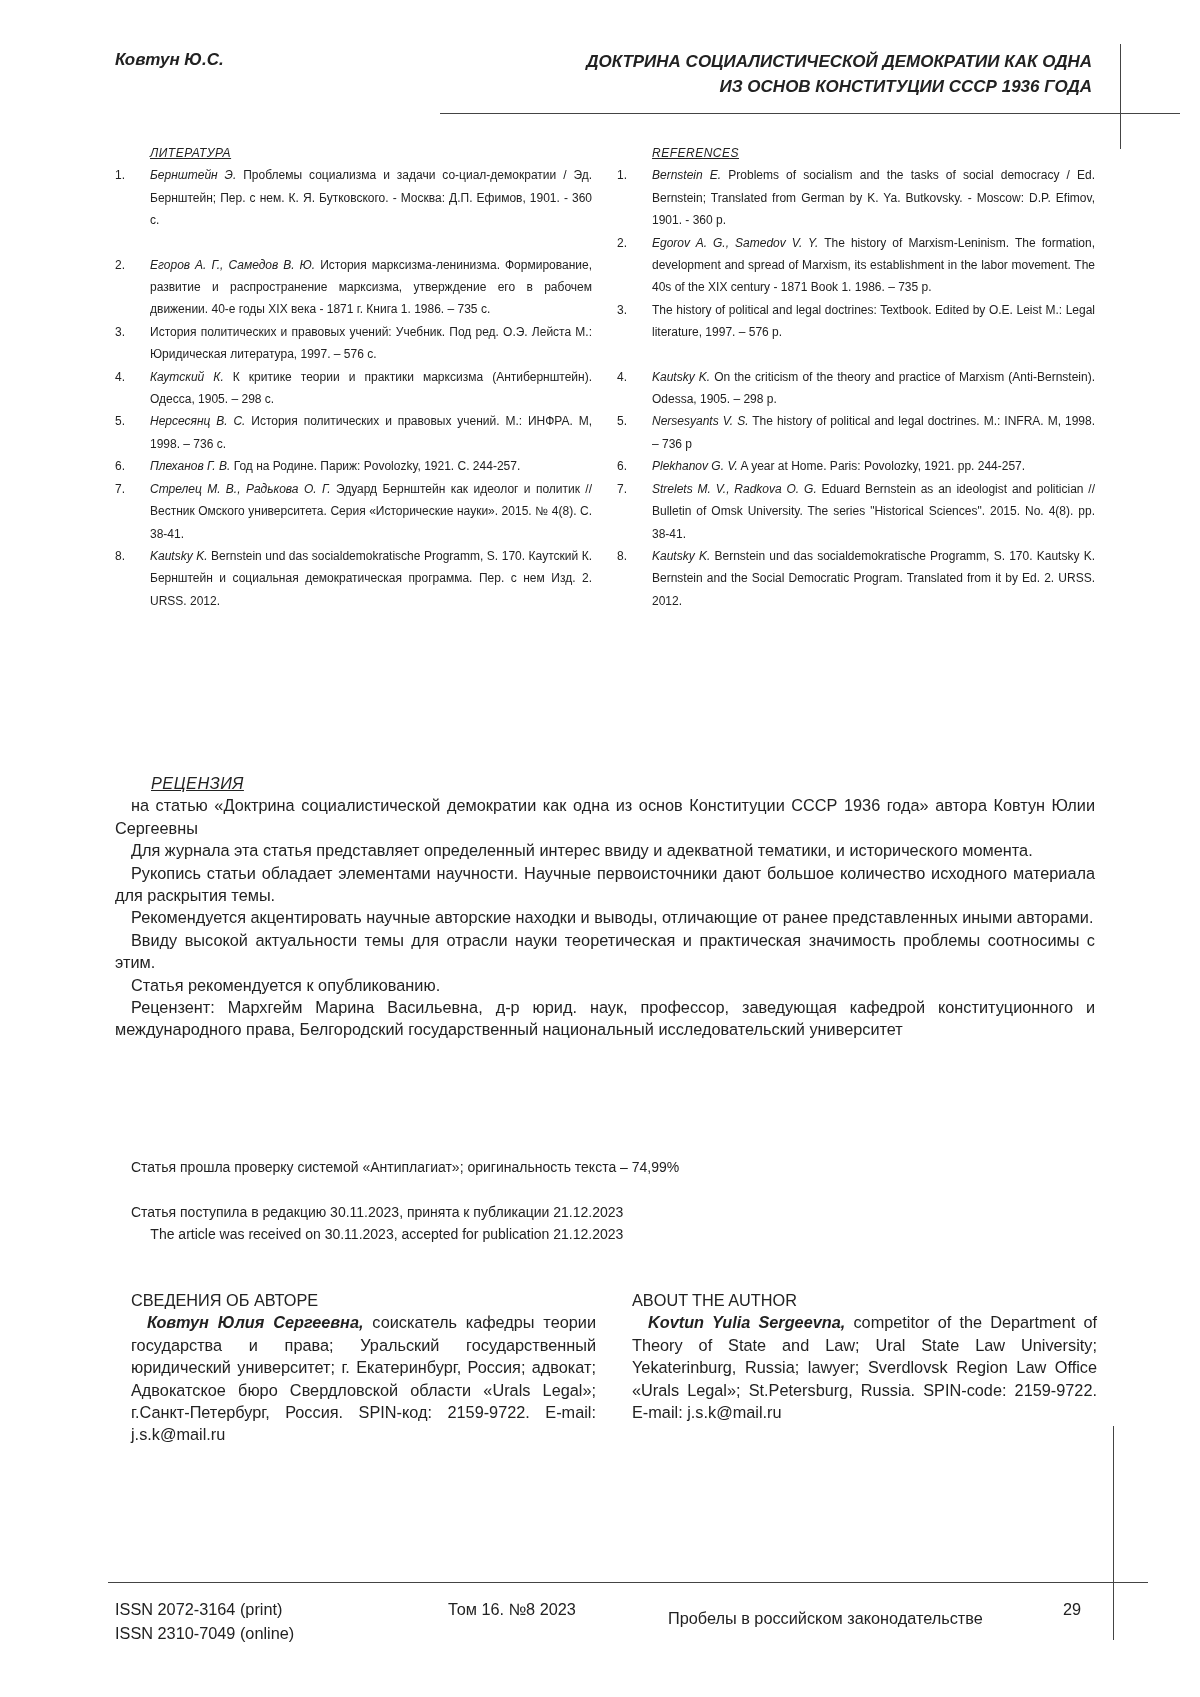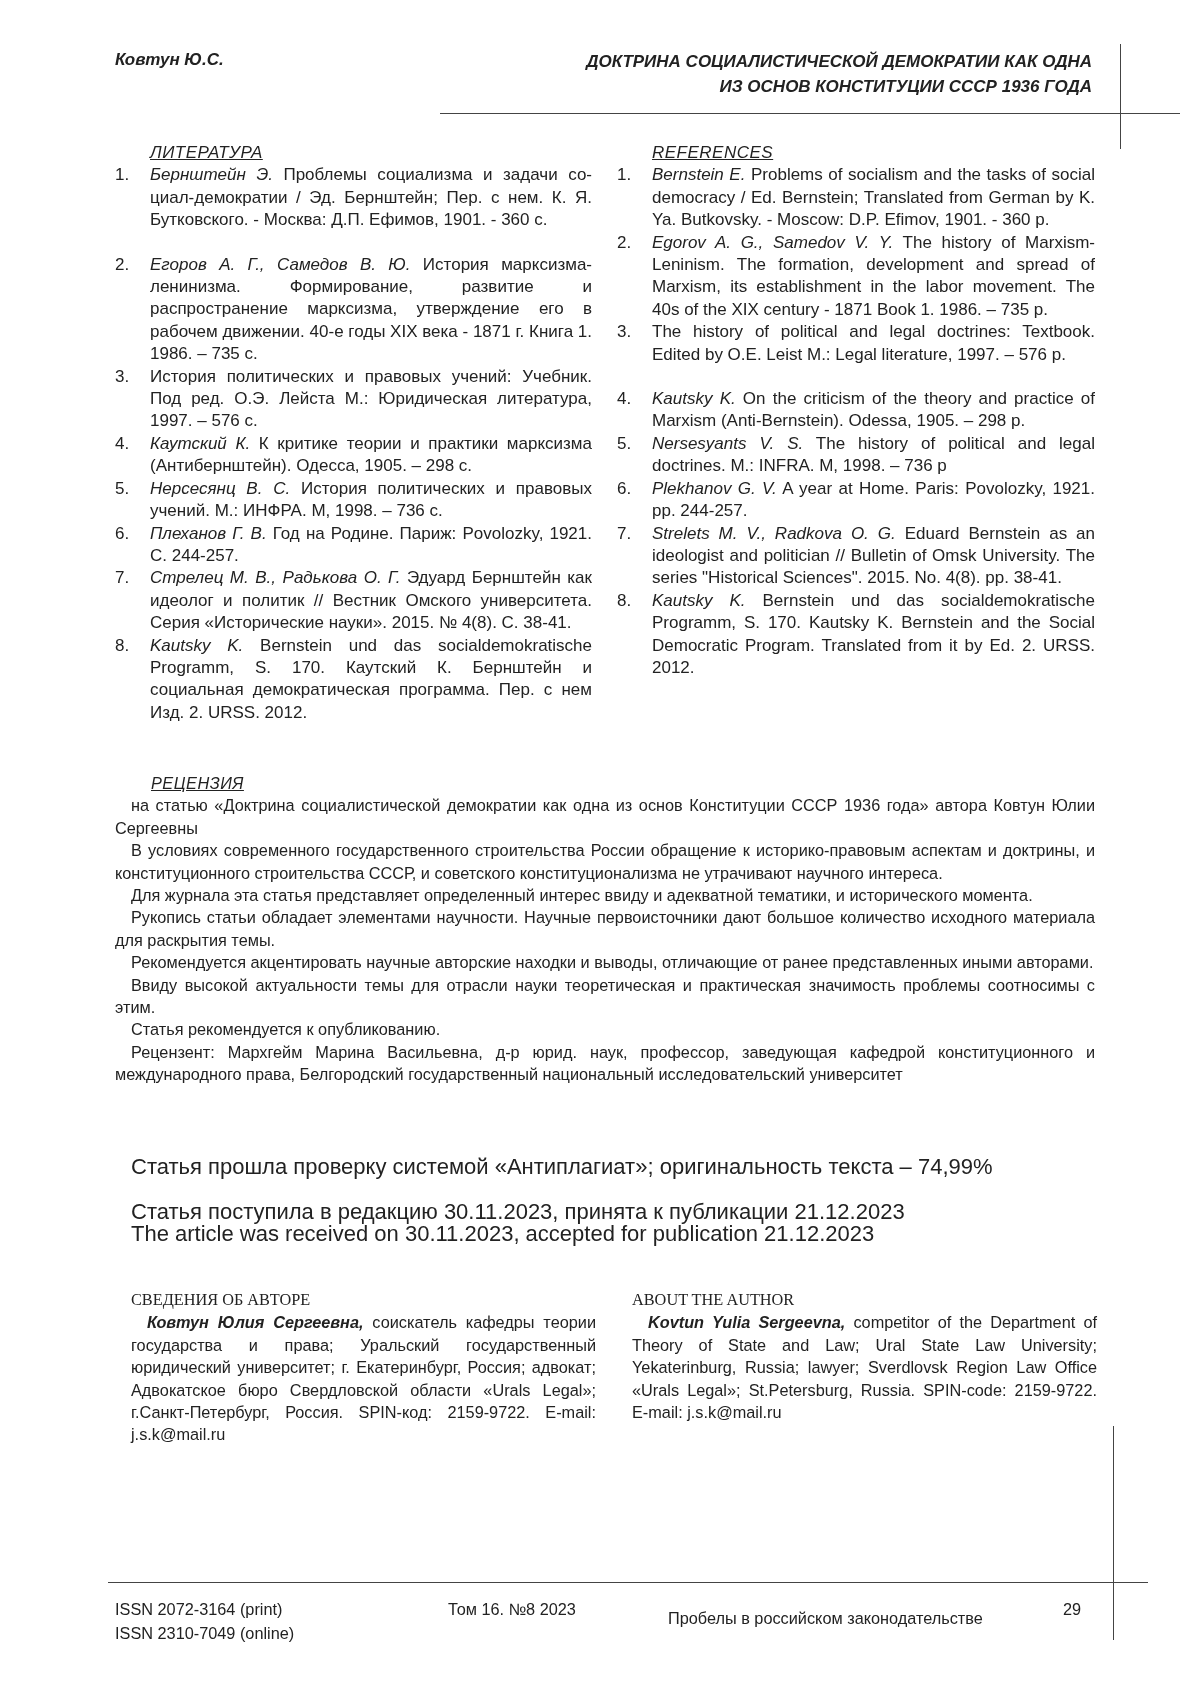--- a/index.html
+++ b/index.html
@@ -18,7 +18,7 @@
   .hdr-rule { position: absolute; left: 440px; top: 113px; width: 740px; height: 0; border-top: 1.5px solid #444; }
   .hdr-vline { position: absolute; left: 1120px; top: 44px; width: 0; height: 105px; border-left: 1.5px solid #444; }
 
-  .col { position: absolute; top: 142px; width: 470px; font-size: 17px; line-height: 22.4px; }
+  .col { position: absolute; top: 142px; width: 470px; font-size: 12px; line-height: 22.4px; }
   .col.left { left: 115px; width: 477px; }
   .col.right { left: 617px; width: 478px; }
   .sec-heading { font-style: italic; text-decoration: underline; margin-left: 35px; letter-spacing: 0.5px; }

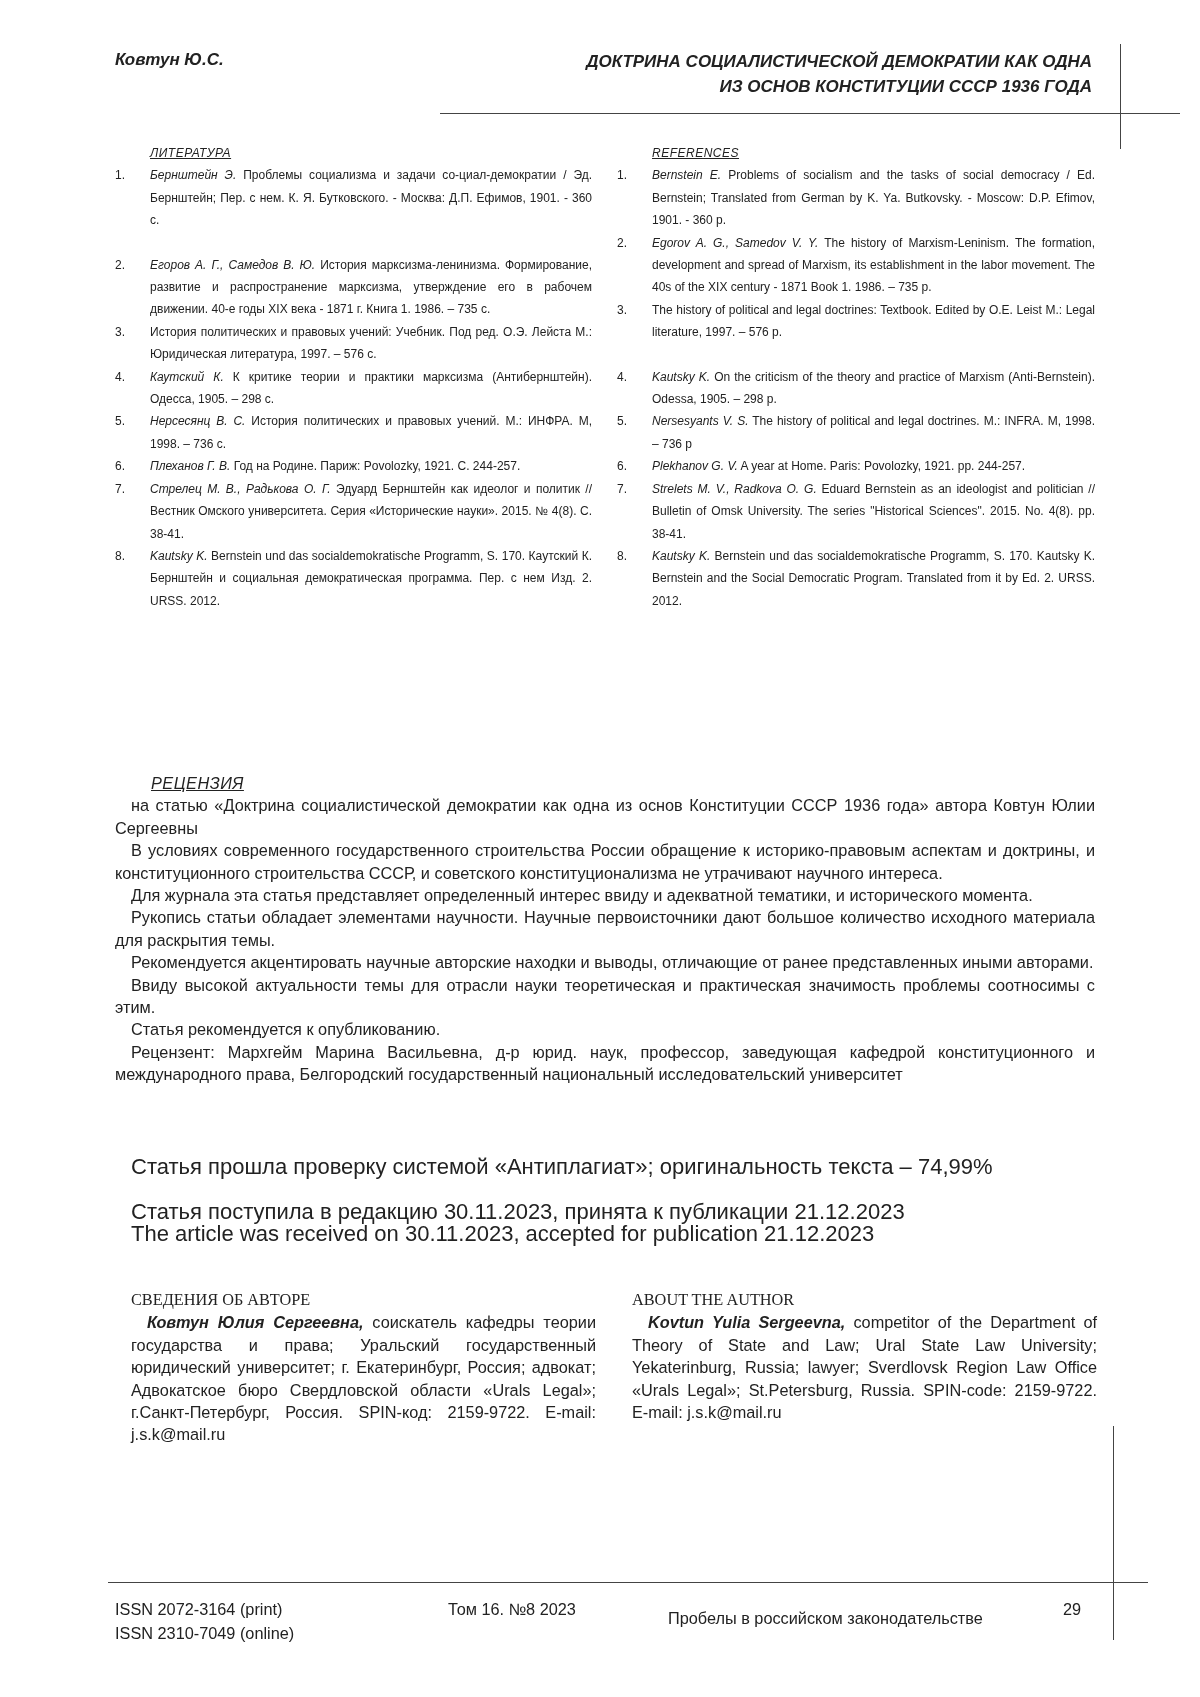--- a/index.html
+++ b/index.html
@@ -93,7 +93,6 @@
 <div class="review">
   <span class="sec-heading">РЕЦЕНЗИЯ</span>
   <p>на статью «Доктрина социалистической демократии как одна из основ Конституции СССР 1936 года» автора Ковтун Юлии Сергеевны</p>
-  <p>В условиях современного государственного строительства России обращение к историко-правовым аспектам и доктрины, и конституционного строительства СССР, и советского конституционализма не утрачивают научного интереса.</p>
   <p>Для журнала эта статья представляет определенный интерес ввиду и адекватной тематики, и исторического момента.</p>
   <p>Рукопись статьи обладает элементами научности. Научные первоисточники дают большое количество исходного материала для раскрытия темы.</p>
   <p>Рекомендуется акцентировать научные авторские находки и выводы, отличающие от ранее представленных иными авторами.</p>

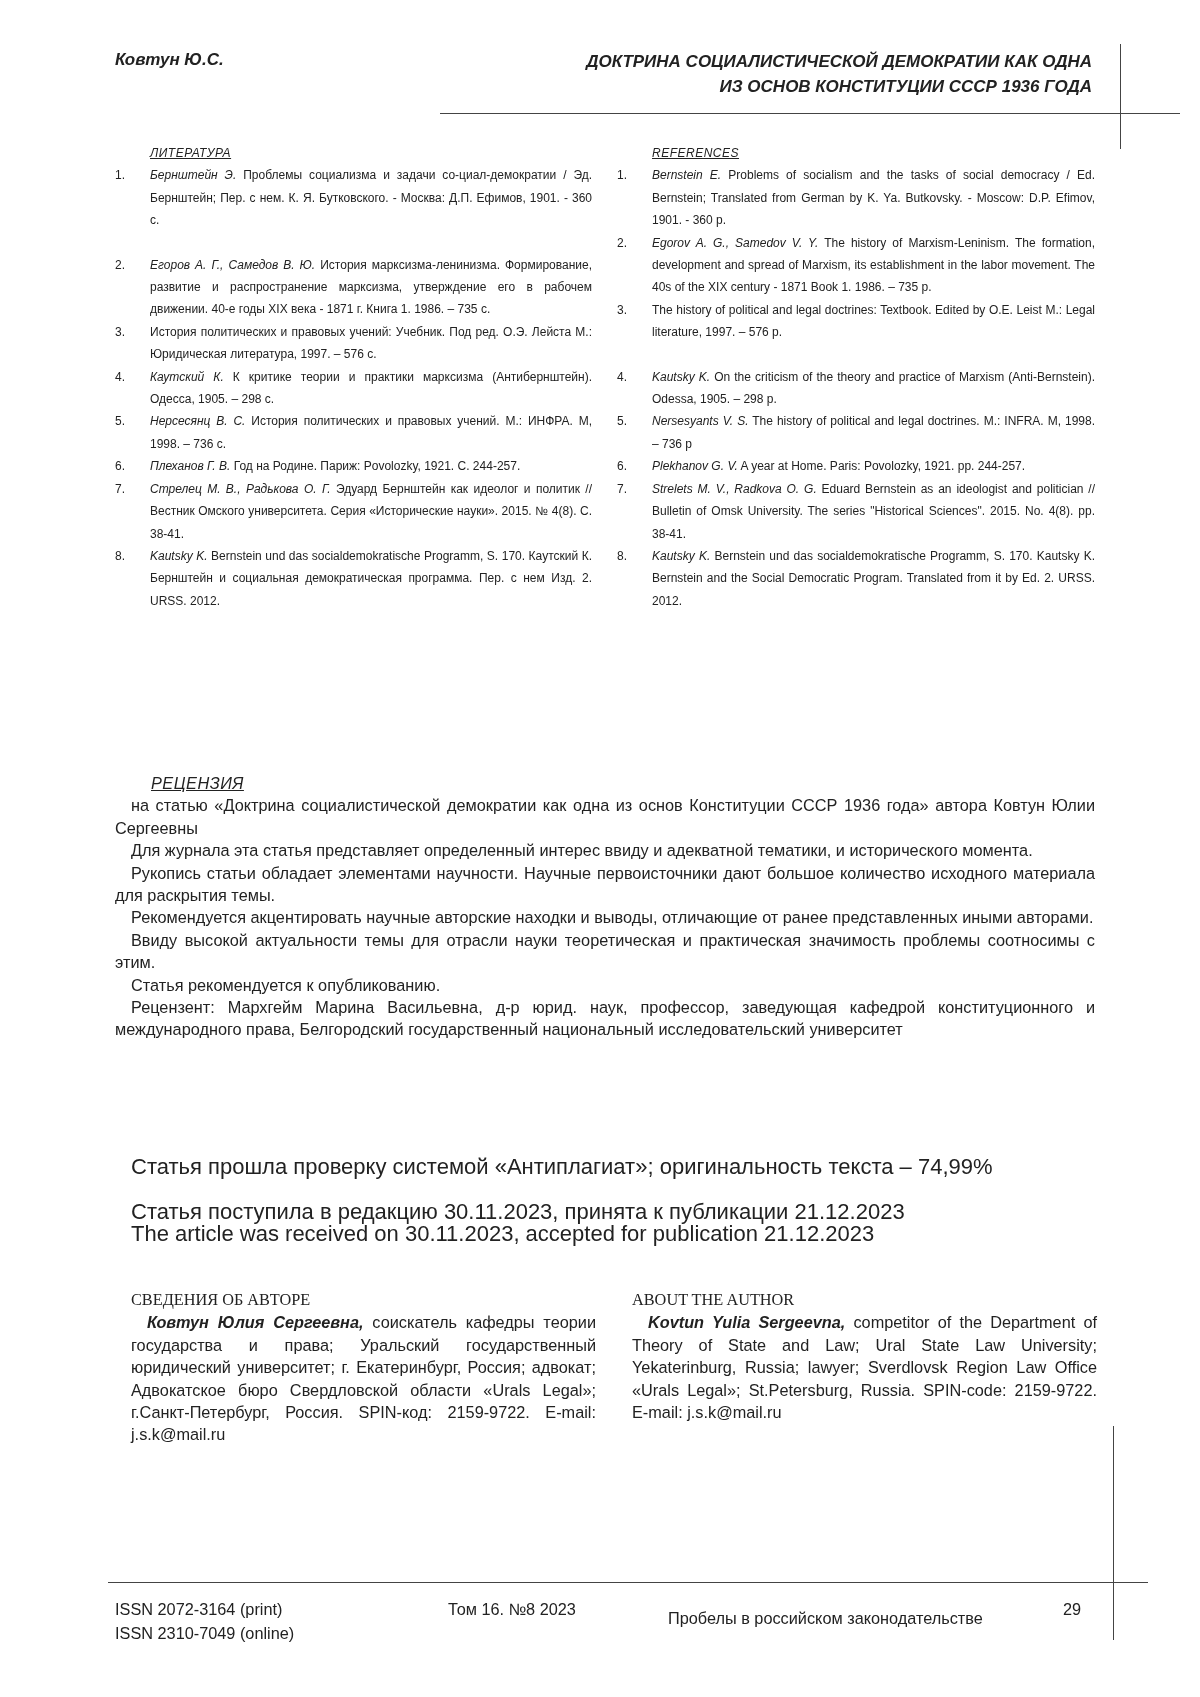--- a/index.html
+++ b/index.html
@@ -32,7 +32,7 @@
   .review .sec-heading { display: block; margin-left: 36px; }
   .review p { margin: 0; text-indent: 16px; text-align: justify; }
 
-  .notes { position: absolute; left: 131px; font-size: 22px; line-height: 22.4px; }
+  .notes { position: absolute; left: 131px; font-size: 14px; line-height: 22.4px; text-align: right; }
   .note-antiplag { top: 1156px; }
   .note-dates { top: 1201px; }
 

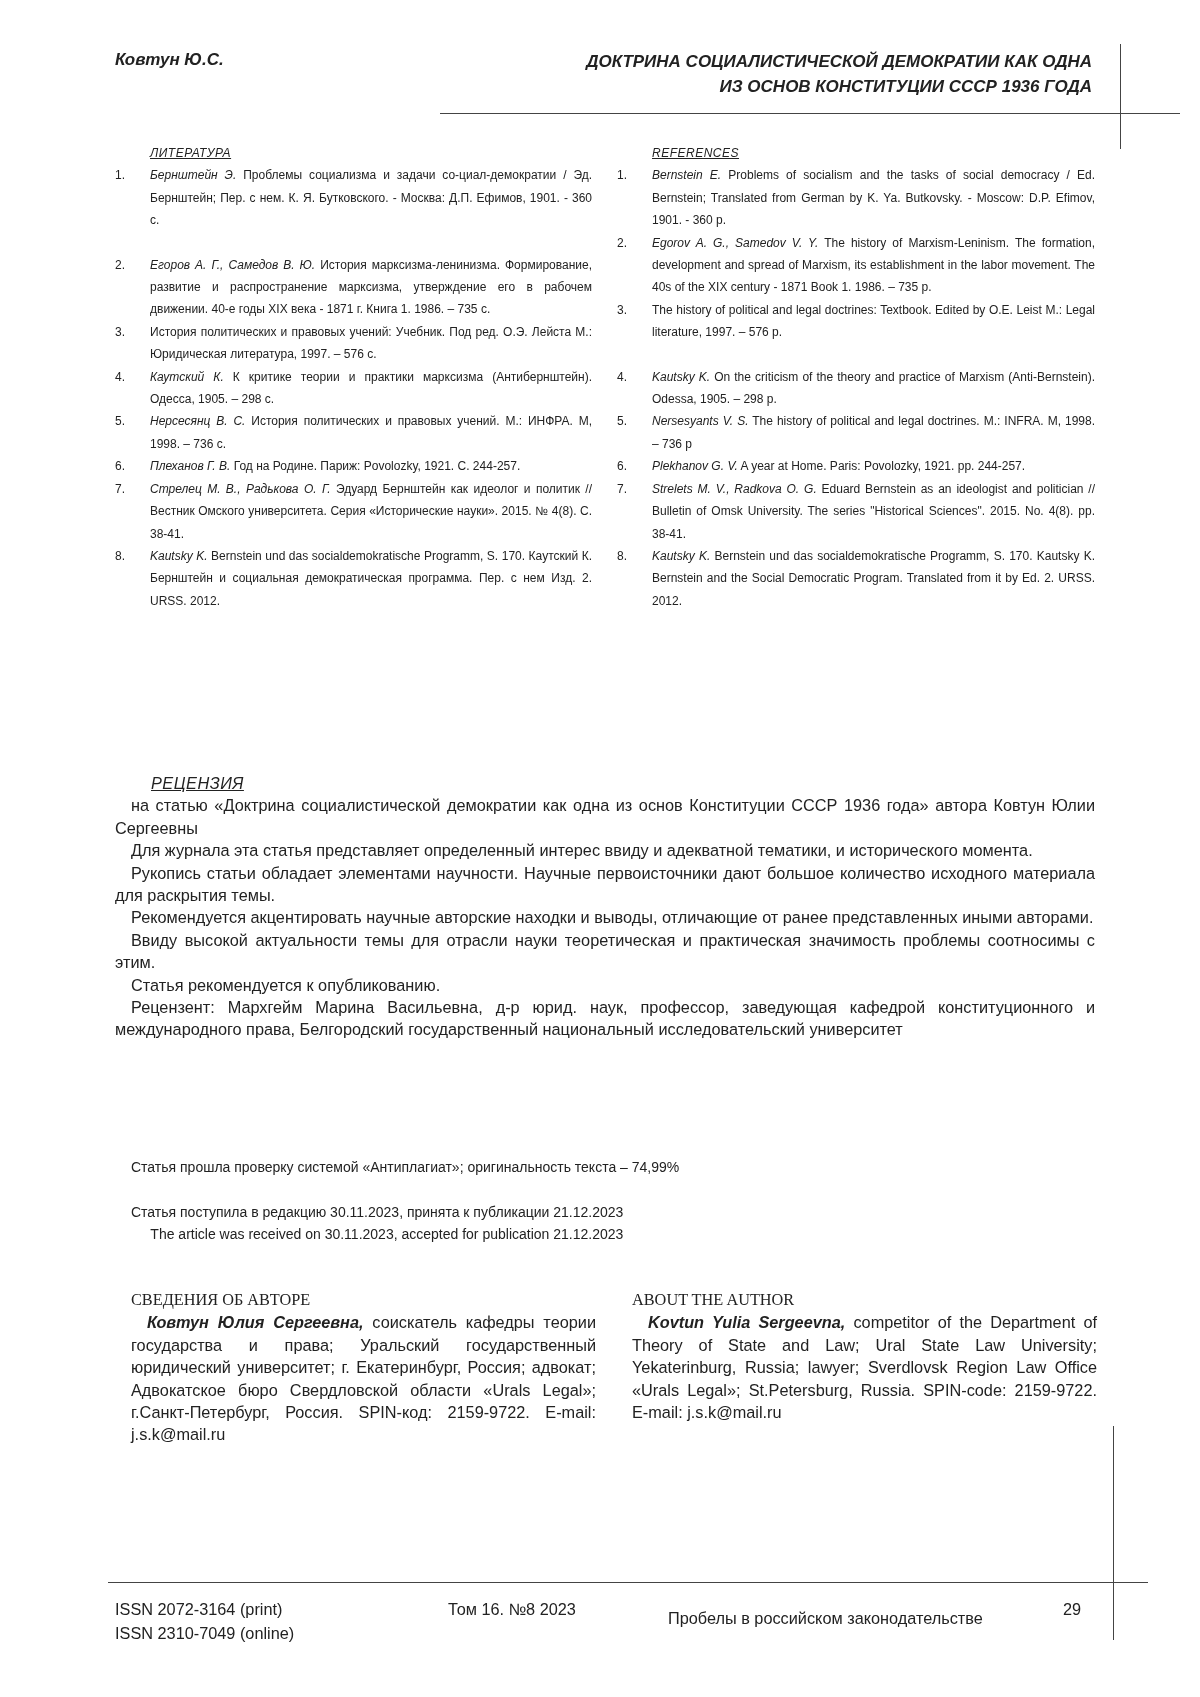--- a/index.html
+++ b/index.html
@@ -39,7 +39,7 @@
   .author { position: absolute; top: 1289px; width: 465px; font-size: 16.3px; line-height: 22.4px; }
   .author.left { left: 131px; }
   .author.right { left: 632px; }
-  .author .ttl { display: block; font-family: Liberation Serif, serif; }
+  .author .ttl { display: block; }
   .author p { margin: 0; text-indent: 16px; text-align: justify; }
   .author .nm { font-weight: bold; font-style: italic; }
 

